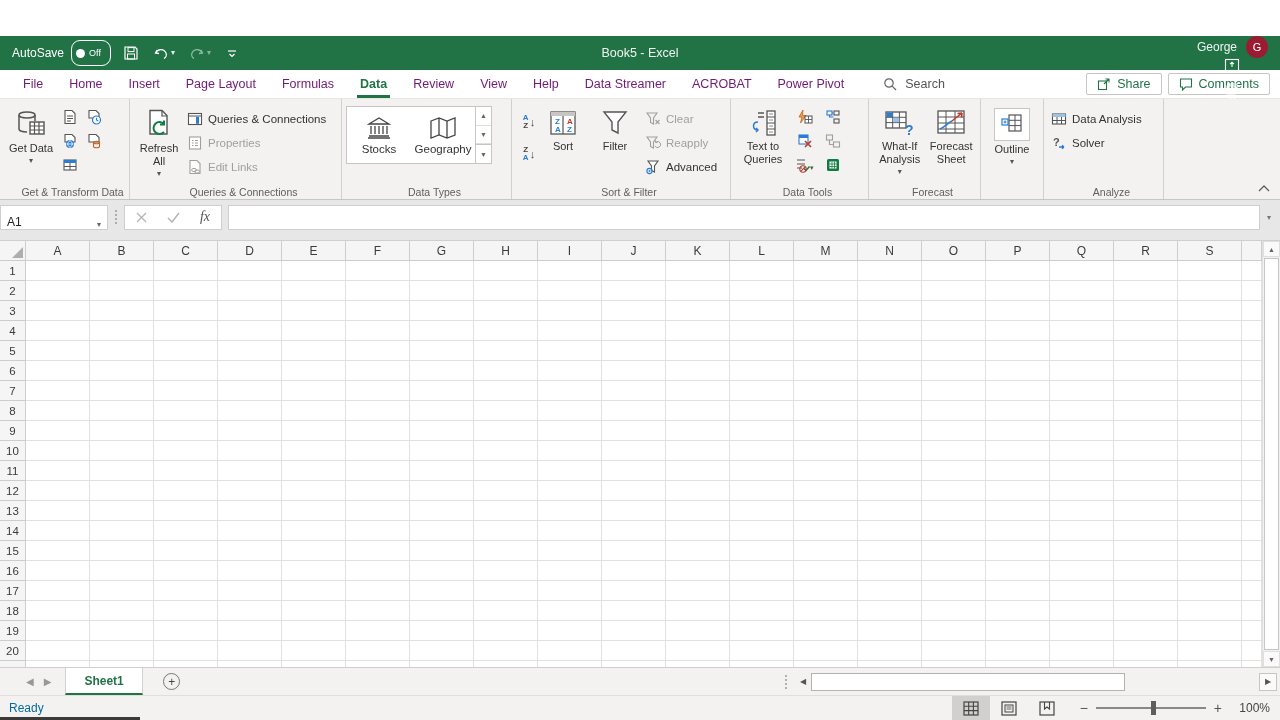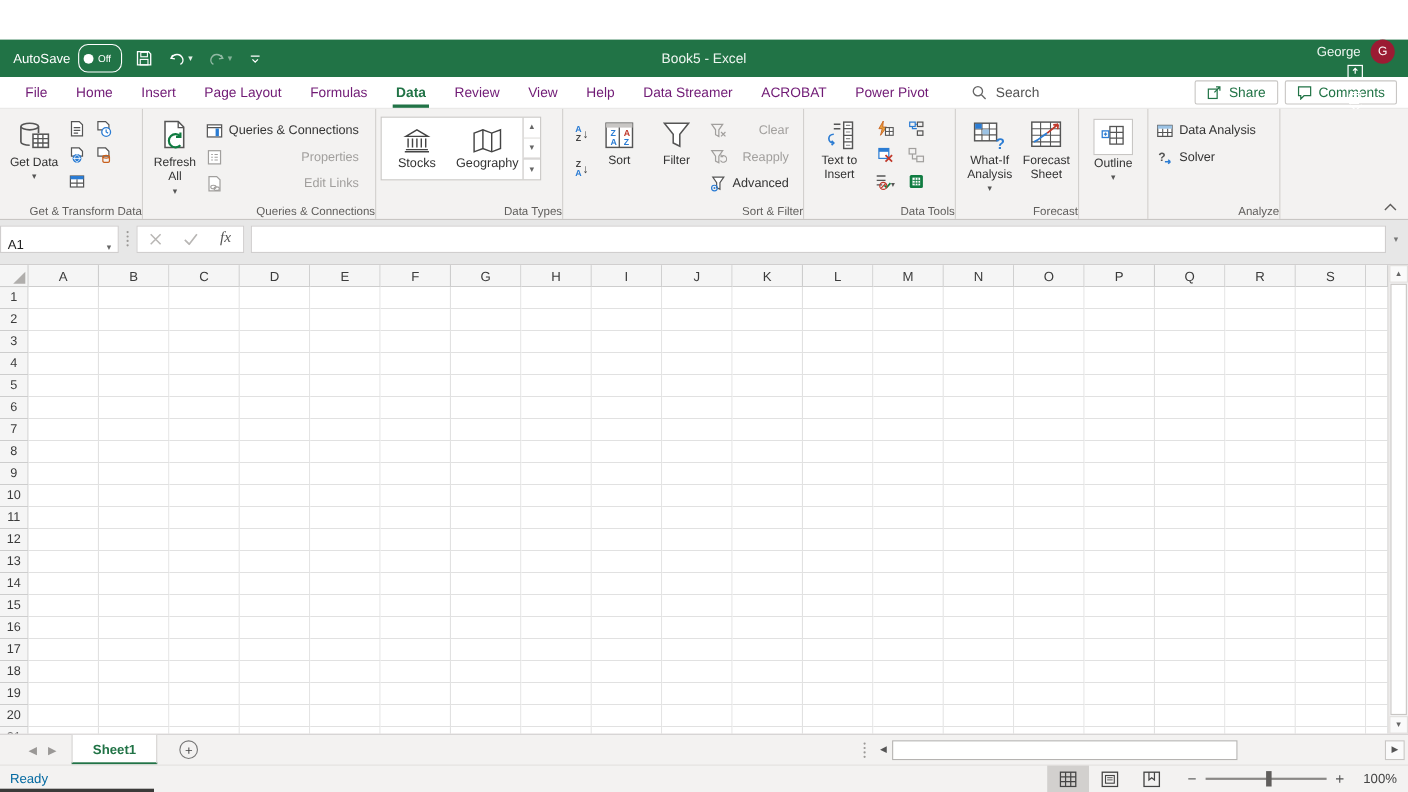--- a/index.html
+++ b/index.html
@@ -50,7 +50,7 @@
   .sicon{display:flex;align-items:center;justify-content:center;cursor:pointer;}
   .listcol{display:flex;flex-direction:column;justify-content:flex-start;gap:3px;margin-top:6px;}
   .listbtn{display:flex;align-items:center;gap:5px;background:none;border:none;font-size:11.5px;color:#333;cursor:pointer;height:21px;padding:0 3px;white-space:nowrap;}
-  .listbtn.disabled{color:var(--grayed);cursor:default;justify-content:space-between;}
+  .listbtn.disabled{color:var(--grayed);cursor:default;}
   .gallery{background:#fff;border:1px solid #c8c6c4;height:58px;display:flex;margin-top:4px;}
   .gal-item{width:64px;display:flex;flex-direction:column;align-items:center;justify-content:center;gap:3px;font-size:11.5px;color:#333;cursor:pointer;}
   .gal-scroll{width:16px;border-left:1px solid #c8c6c4;display:flex;flex-direction:column;}

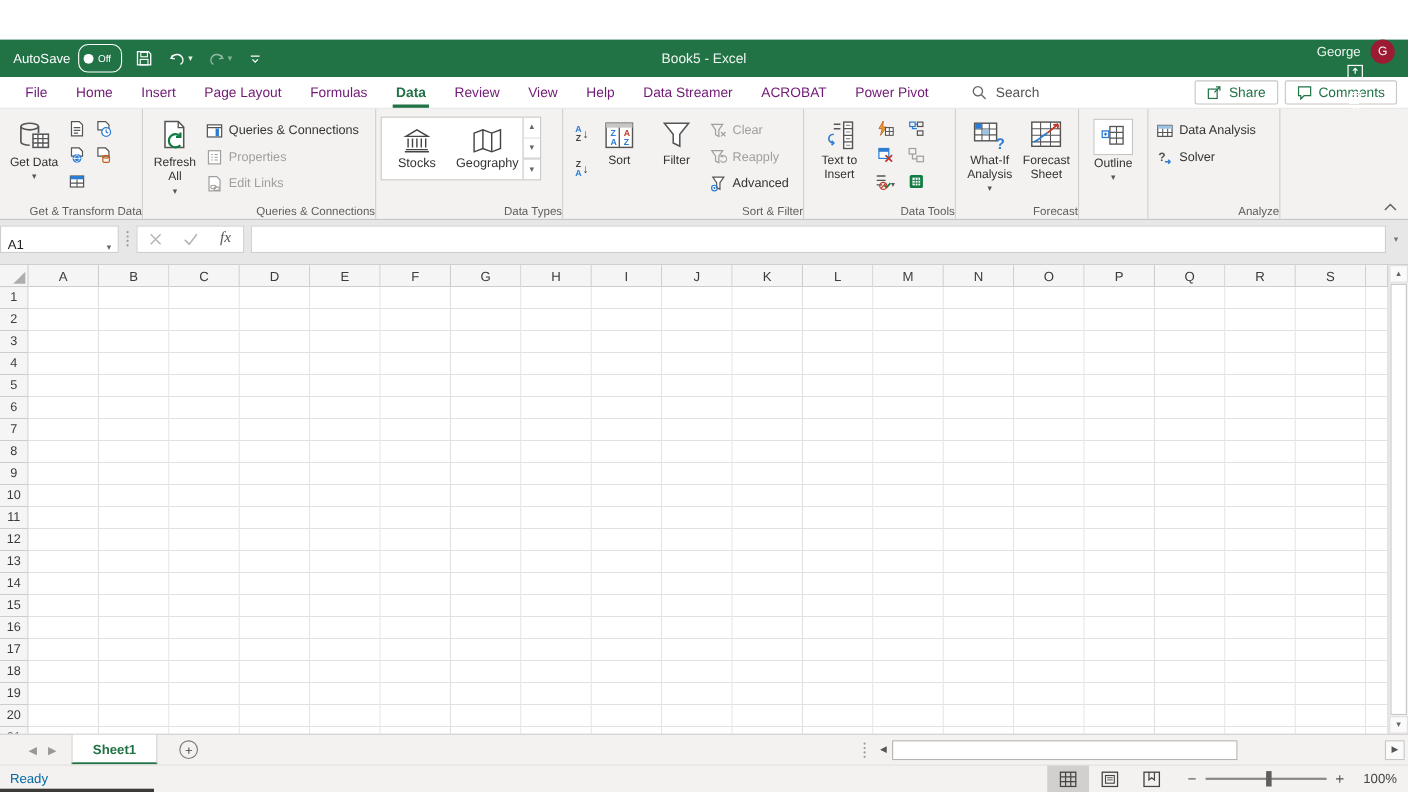--- a/index.html
+++ b/index.html
@@ -416,7 +416,7 @@
             <path d="M19 9 h8 M19 15 h8 M19 21 h8" stroke="#555" stroke-width="1.1"></path>
             <path d="M21 6 h4 M21 12 h4 M21 18 h4 M21 24 h4" stroke="#888" stroke-width="1"></path>
           </svg>
-        <span class="blabel">Text to Insert</span>
+        <span class="blabel">Text to Queries</span>
       </button>
       <div class="smallgrid" style="grid-template-columns:28px 28px">
         <span class="sicon">

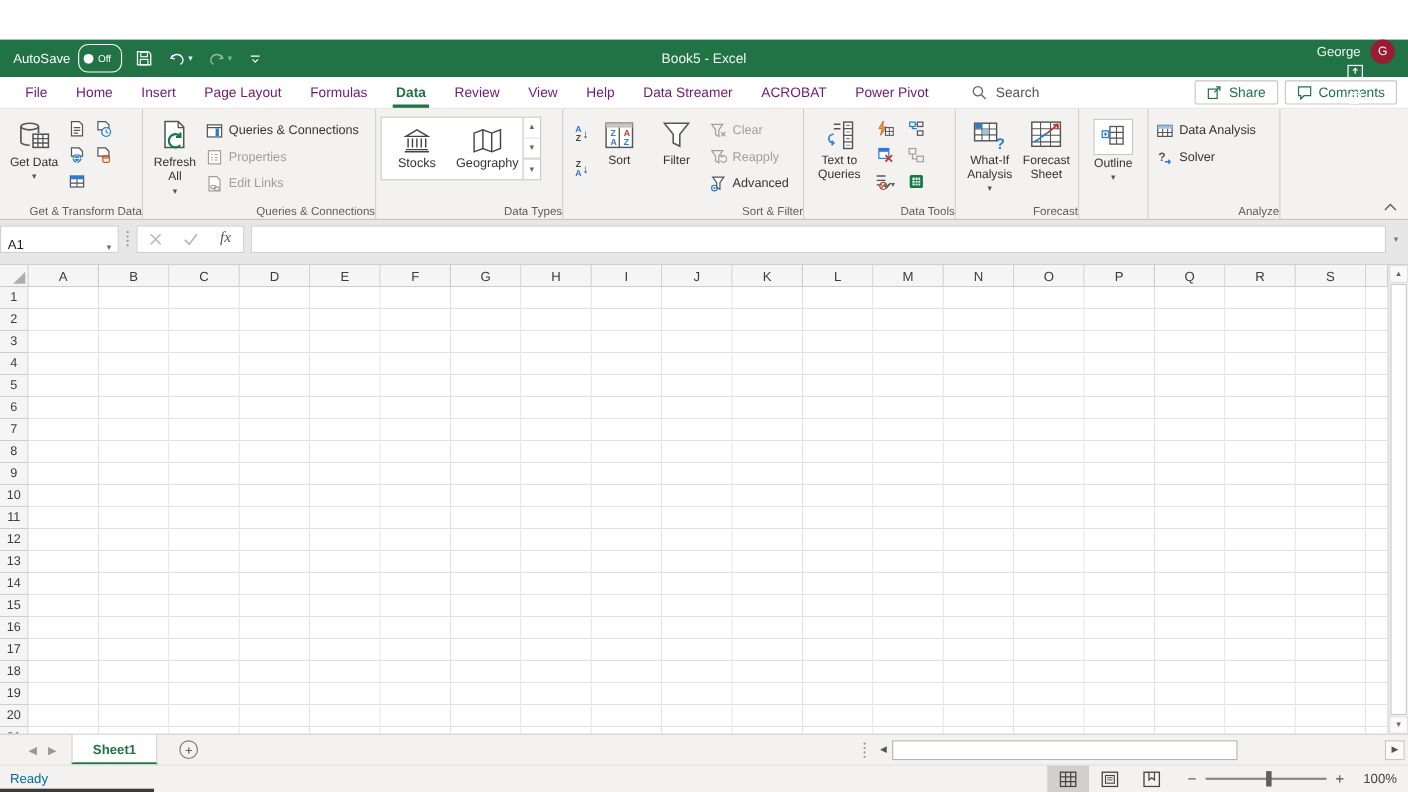--- a/index.html
+++ b/index.html
@@ -42,7 +42,7 @@
   
   .ribbon{height:101px;background:var(--ribbon-bg);border-bottom:1px solid #c8c6c4;display:flex;position:relative;flex:0 0 auto;}
   .rgroup{position:relative;border-right:1px solid var(--line);padding:3px 4px 16px 4px;display:flex;align-items:flex-start;}
-  .rgroup-label{position:absolute;bottom:1px;left:16px;right:0;text-align:right;font-size:10.5px;color:#605e5c;white-space:nowrap;}
+  .rgroup-label{position:absolute;bottom:1px;left:16px;right:0;text-align:center;font-size:10.5px;color:#605e5c;white-space:nowrap;}
   .bigbtn{width:54px;height:82px;display:flex;flex-direction:column;align-items:center;justify-content:flex-start;background:none;border:none;cursor:pointer;padding-top:6px;gap:2px;}
   .bigbtn .blabel{font-size:11px;color:#333;text-align:center;line-height:1.2;}
   .chev{font-size:8px;color:#555;line-height:1;}

